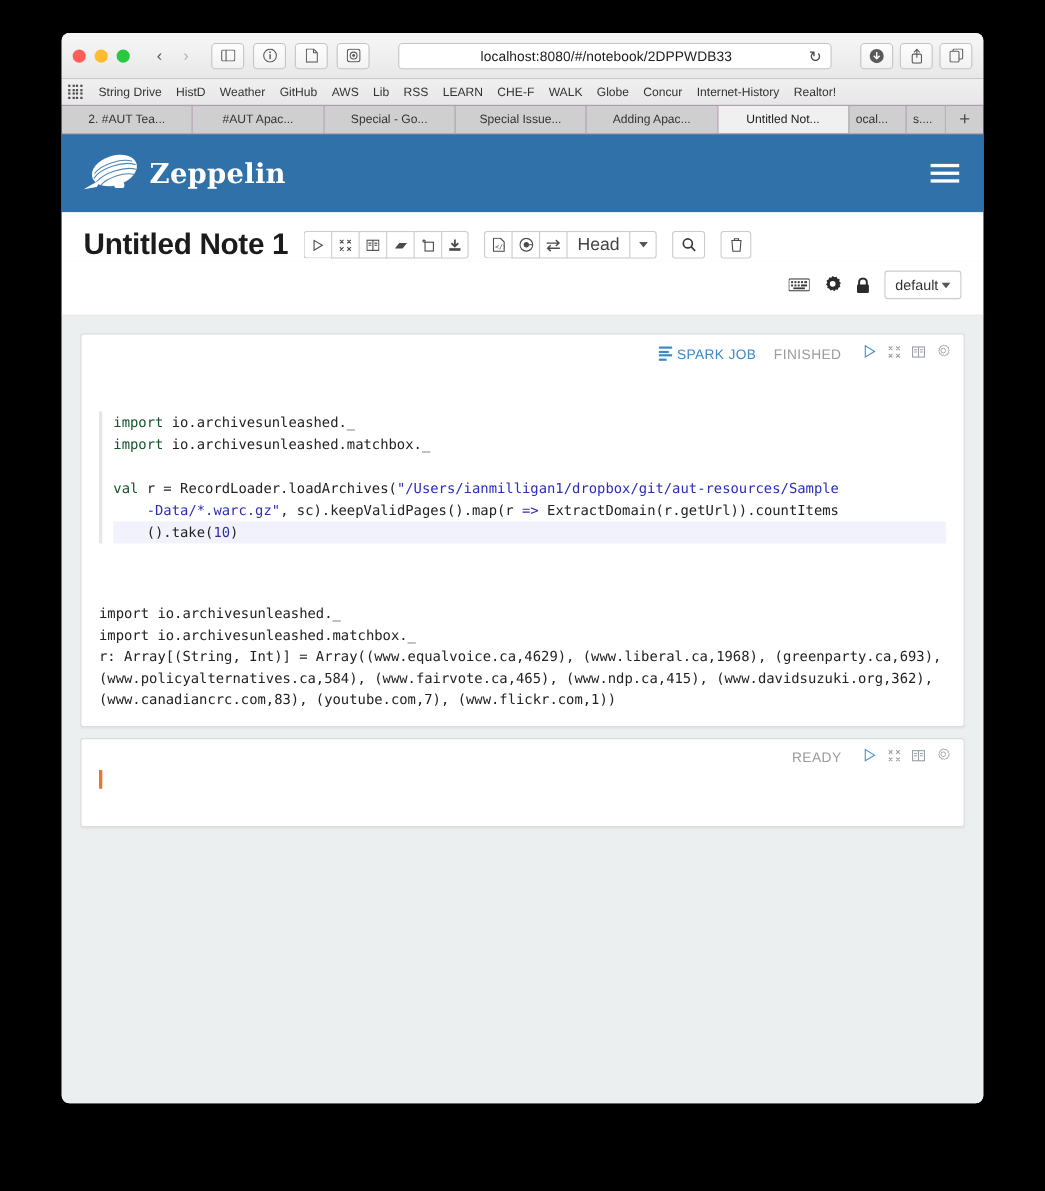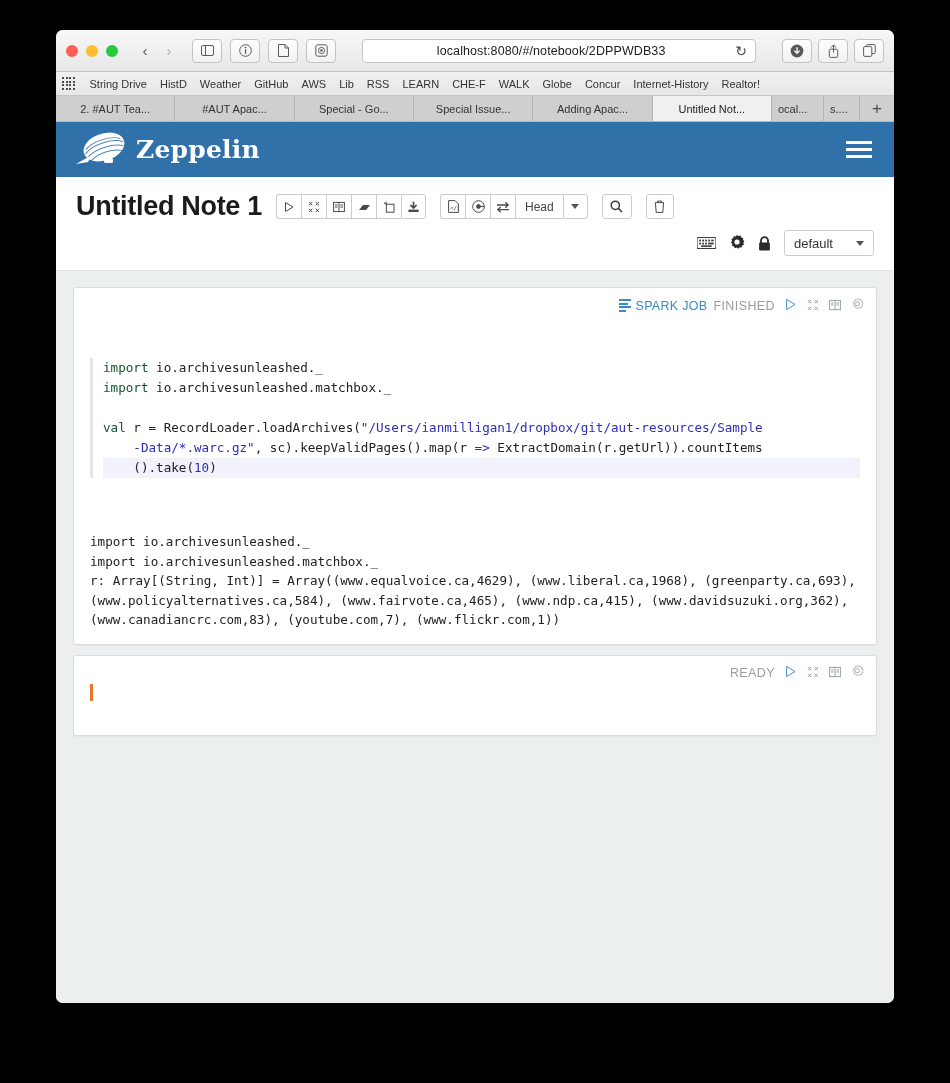--- a/index.html
+++ b/index.html
@@ -132,7 +132,7 @@
 
   
   .zep-nav {
-    height: 55px;
+    height: 71px;
     background: #3071a9;
     display: flex; align-items: center;
     padding: 0 22px 0 18px;

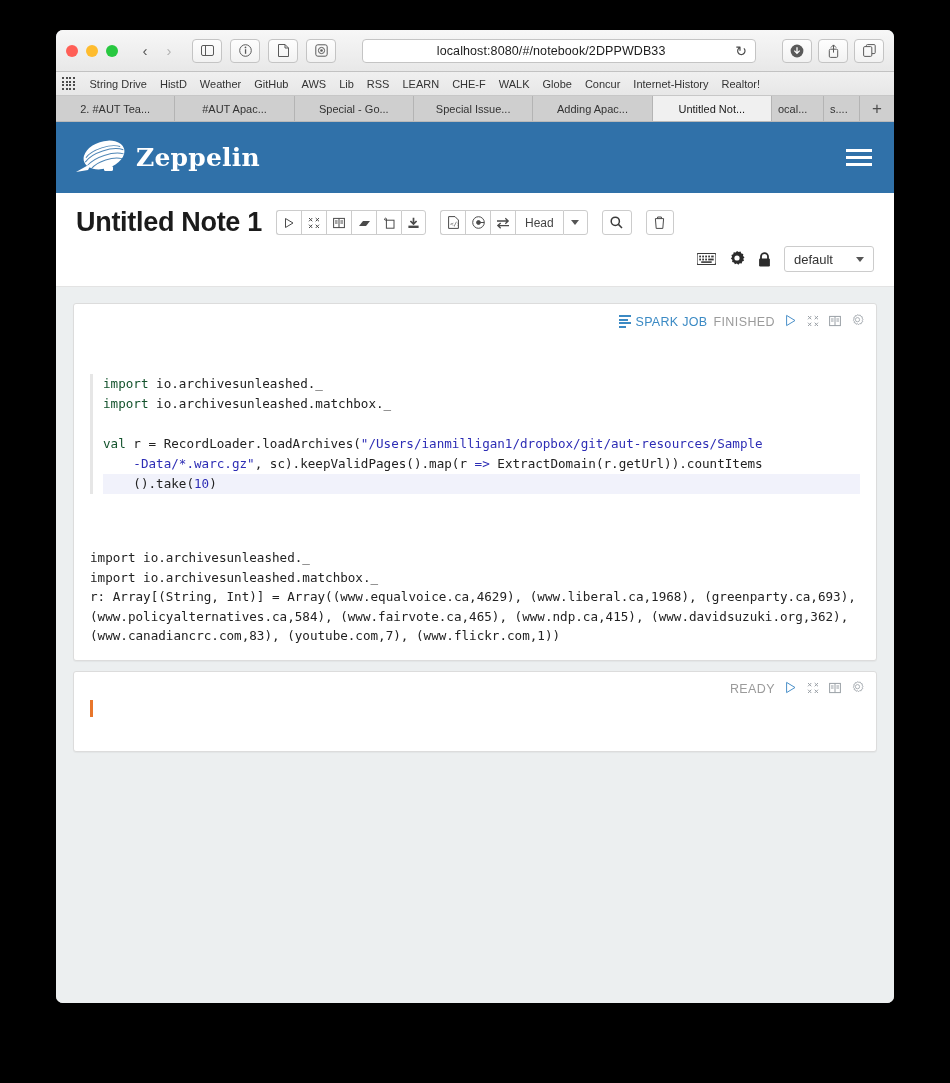--- a/index.html
+++ b/index.html
@@ -174,7 +174,7 @@
   .btn-group .gbtn:first-child { border-radius: 3px 0 0 3px; }
   .btn-group .gbtn:last-child { border-right: 1px solid #ccc; border-radius: 0 3px 3px 0; }
   .btn-group.single .gbtn { border-right: 1px solid #ccc; border-radius: 3px; }
-  .gbtn.label { font-size: 12px; color: #444; padding: 0 9px; }
+  .gbtn.label { font-size: 16px; color: #444; padding: 0 9px; }
   .caret { width:0;height:0;border-left:4px solid transparent;border-right:4px solid transparent;border-top:5px solid #555; }
 
   .note-subrow {

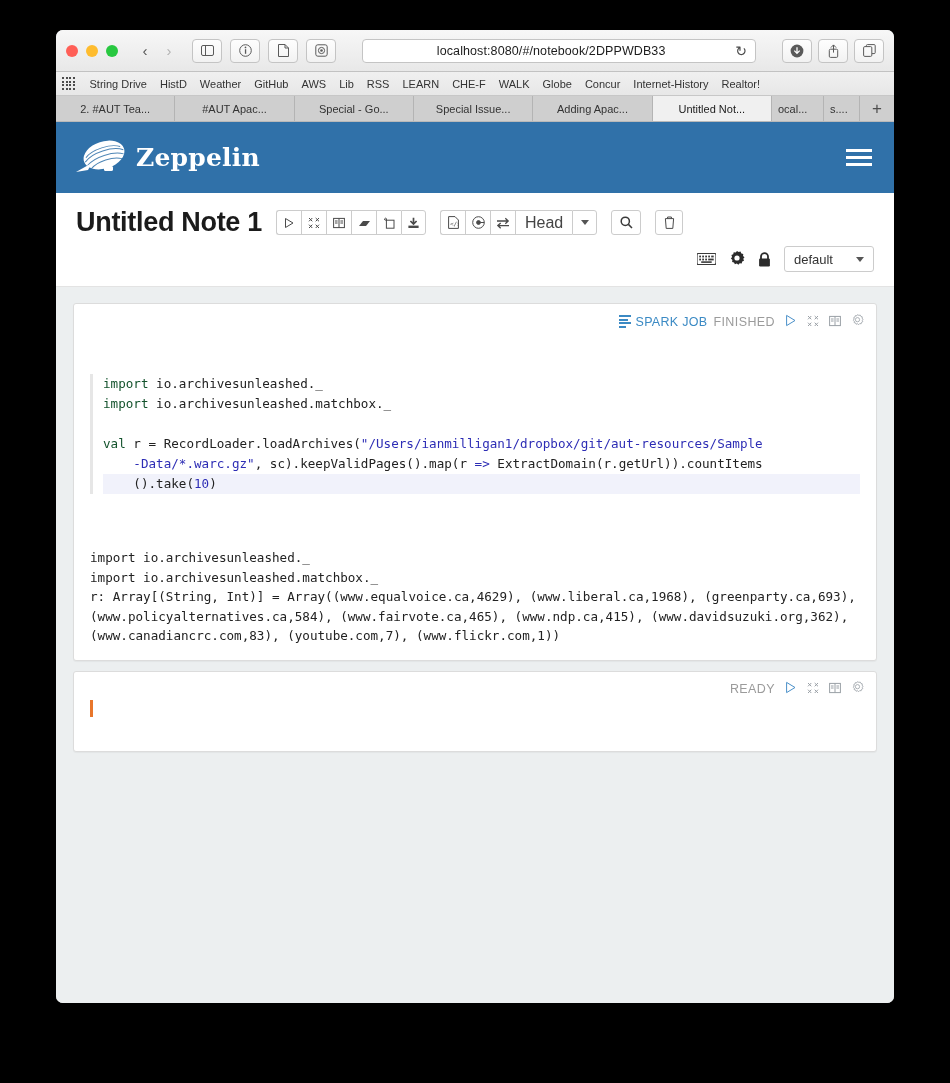--- a/index.html
+++ b/index.html
@@ -189,7 +189,7 @@
     border: 1px solid #ccc;
     border-radius: 3px;
     height: 26px;
-    display: flex; align-items: center; gap: 23px;
+    display: flex; align-items: center; gap: 3px;
     padding: 4px 9px;
     font-size: 13px; color: #333;
     background: #fff;

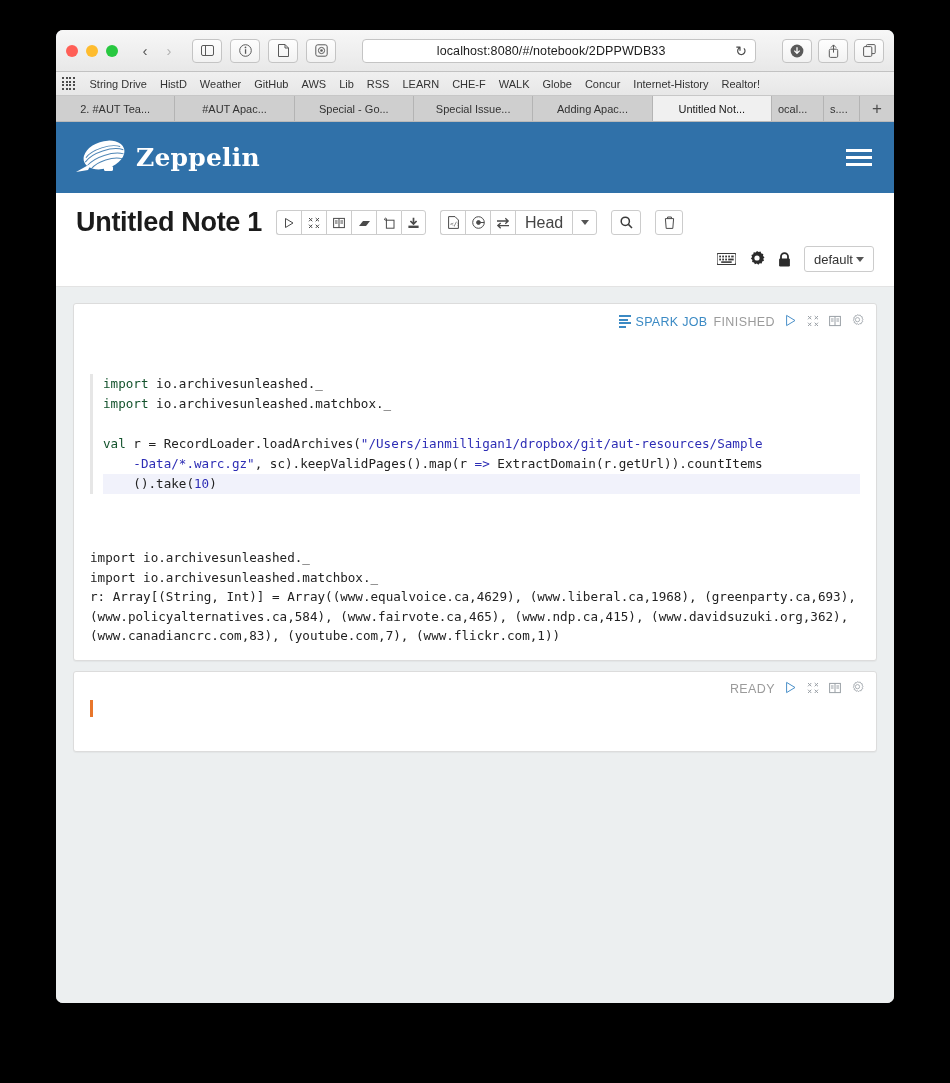--- a/index.html
+++ b/index.html
@@ -211,7 +211,7 @@
   .para-head {
     display: flex; align-items: center; justify-content: flex-end;
     padding: 9px 12px 0 12px;
-    gap: 6px;
+    gap: 16px;
     height: 26px;
   }
   .sparkjob {

